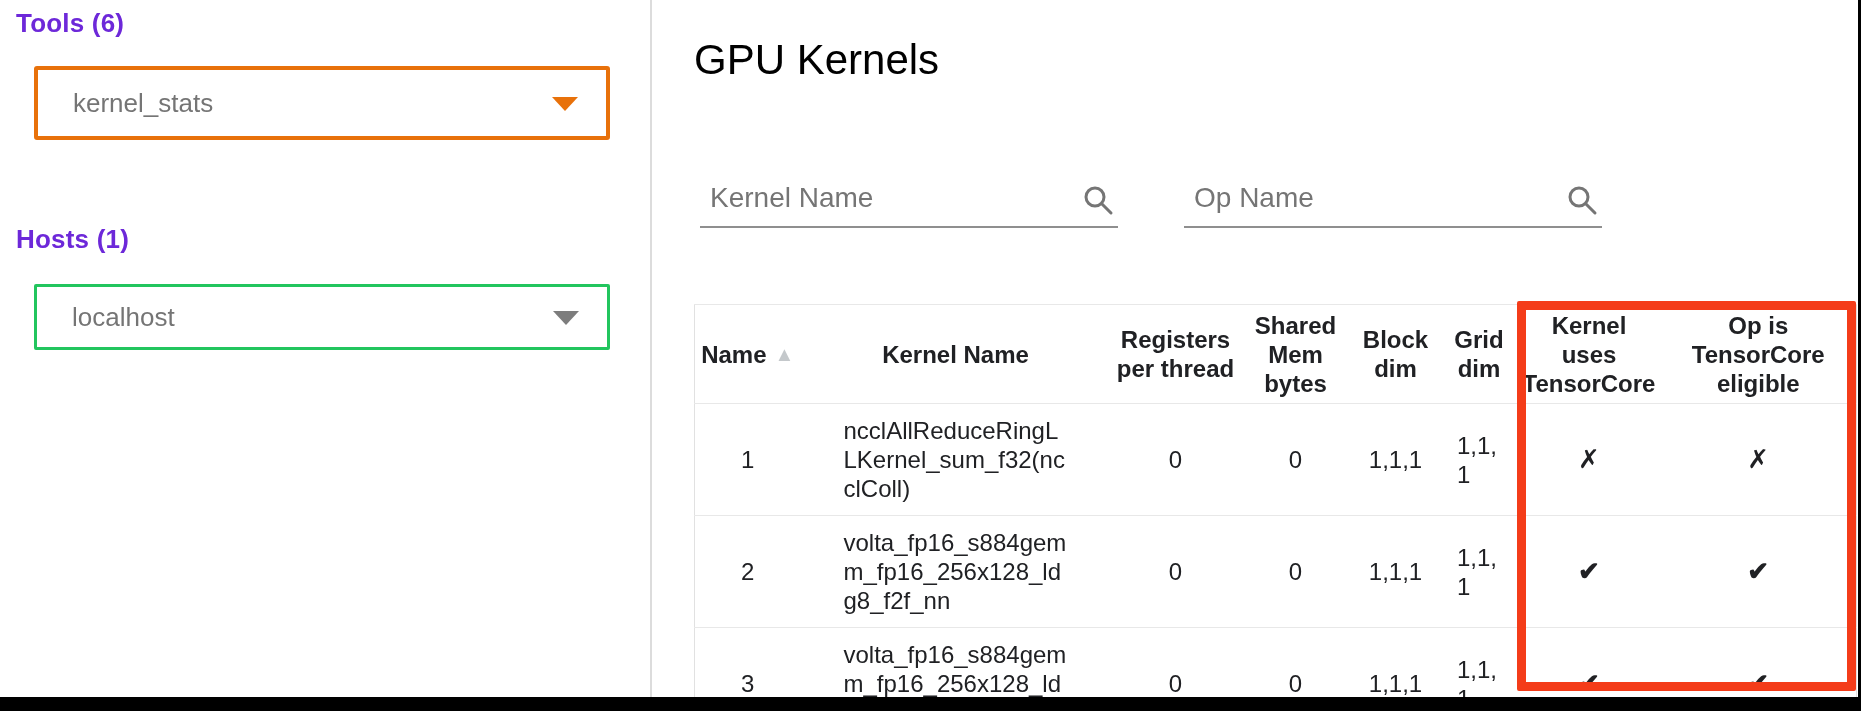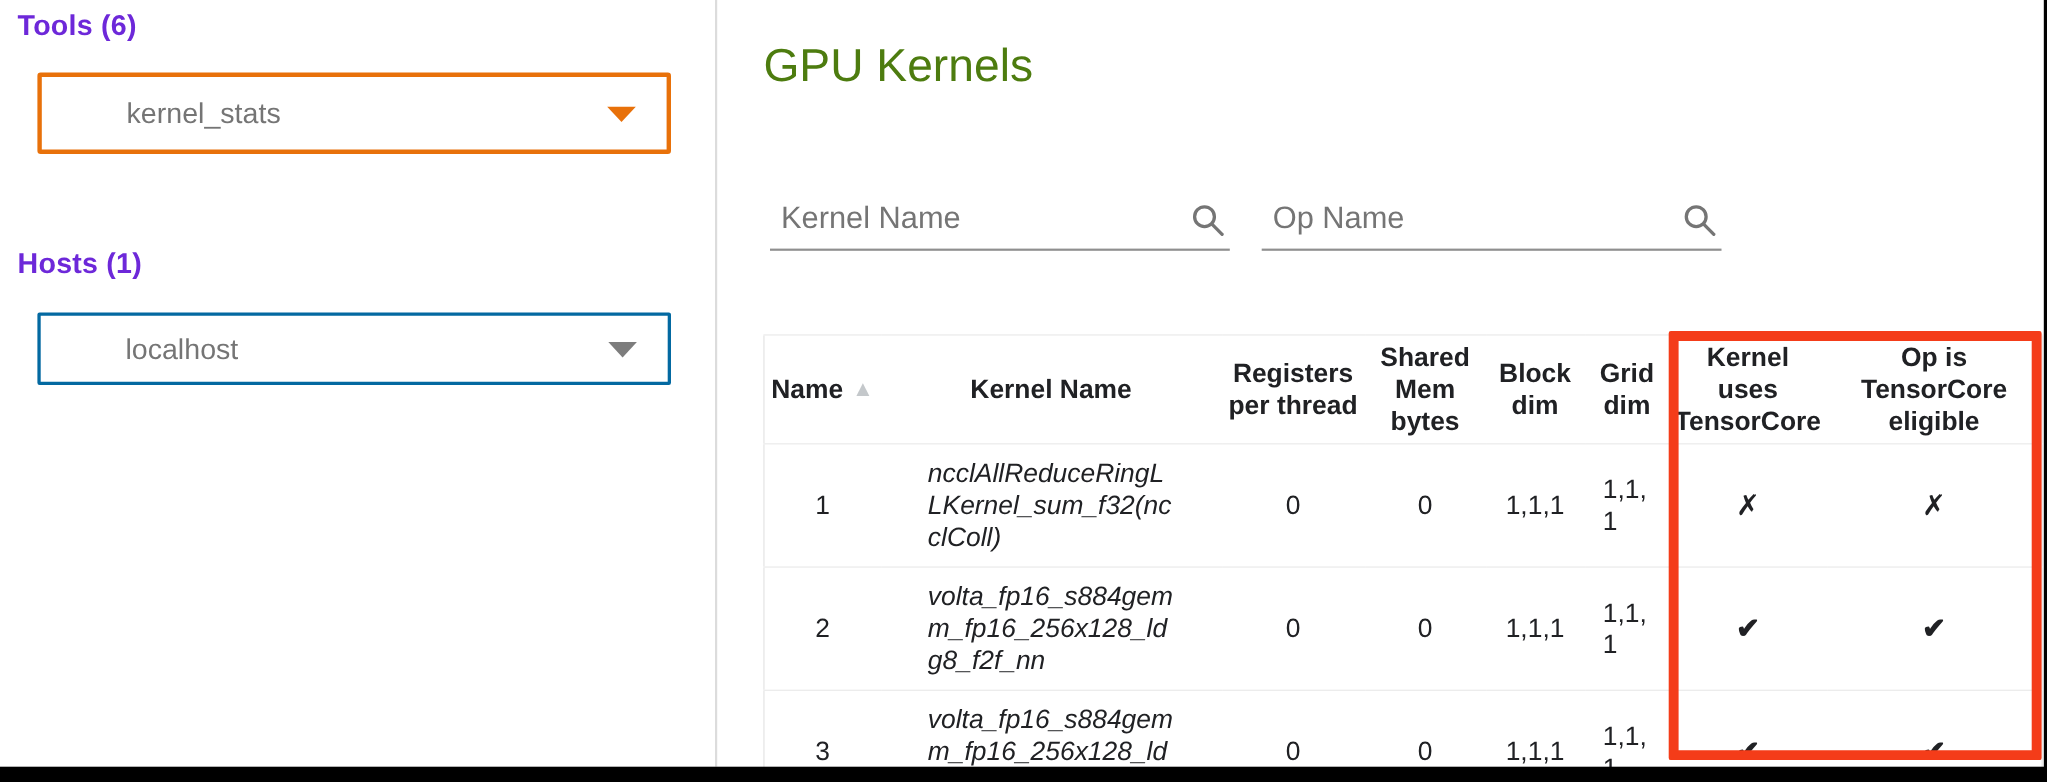--- a/index.html
+++ b/index.html
@@ -37,7 +37,7 @@
   .dd-arrow.gray   { border-top: 14px solid #7d7d7d; }
 
   
-  .page-title { position: absolute; left: 694px; top: 36px; font-size: 42px; font-weight: 400; color: #4d7c0f; }
+  .page-title { position: absolute; left: 694px; top: 36px; font-size: 42px; font-weight: 400; color: #000000; }
 
   .search-field {
     position: absolute; top: 156px; height: 72px; width: 418px;

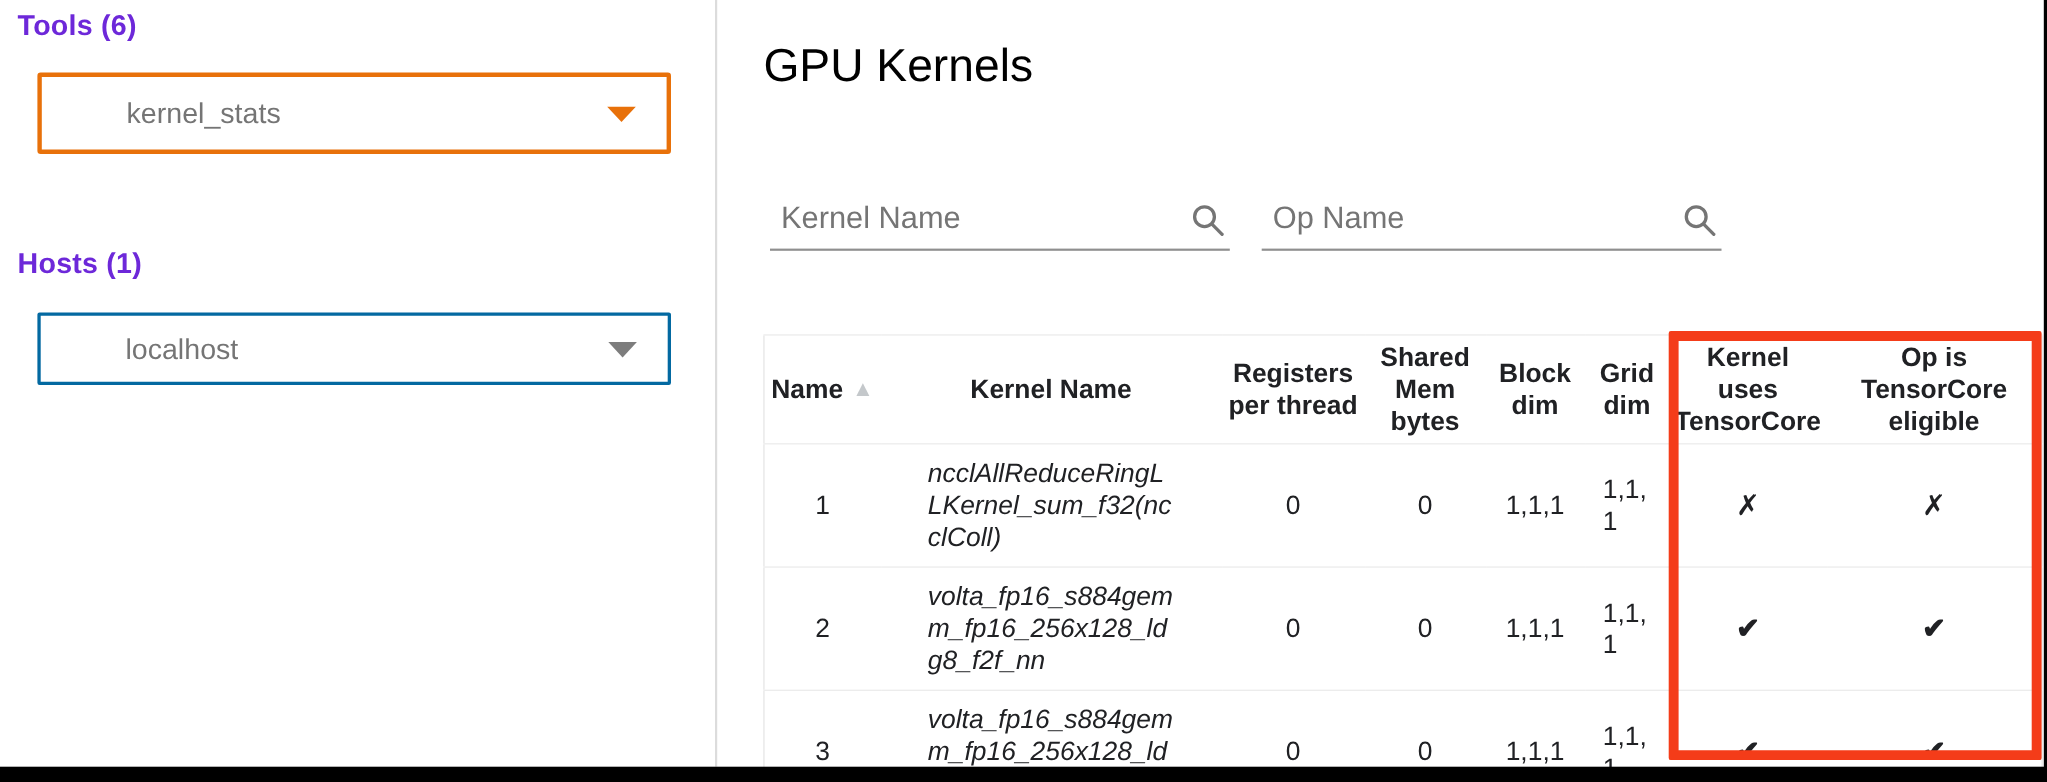--- a/index.html
+++ b/index.html
@@ -30,7 +30,7 @@
   }
   .select-tools { top: 66px; height: 74px; border: 4px solid #e8710a; border-radius: 3px; }
   .select-hosts { top: 284px; height: 66px; border: 3px solid #0369a1; border-radius: 2px; }
-  .select-value { padding-left: 77px; font-size: 26px; color: #757575; }
+  .select-value { padding-left: 35px; font-size: 26px; color: #757575; }
   .dd-arrow { position: absolute; right: 28px; top: 50%; margin-top: -6px;
     width: 0; height: 0; border-left: 13px solid transparent; border-right: 13px solid transparent; }
   .dd-arrow.orange { border-top: 14px solid #e8710a; }

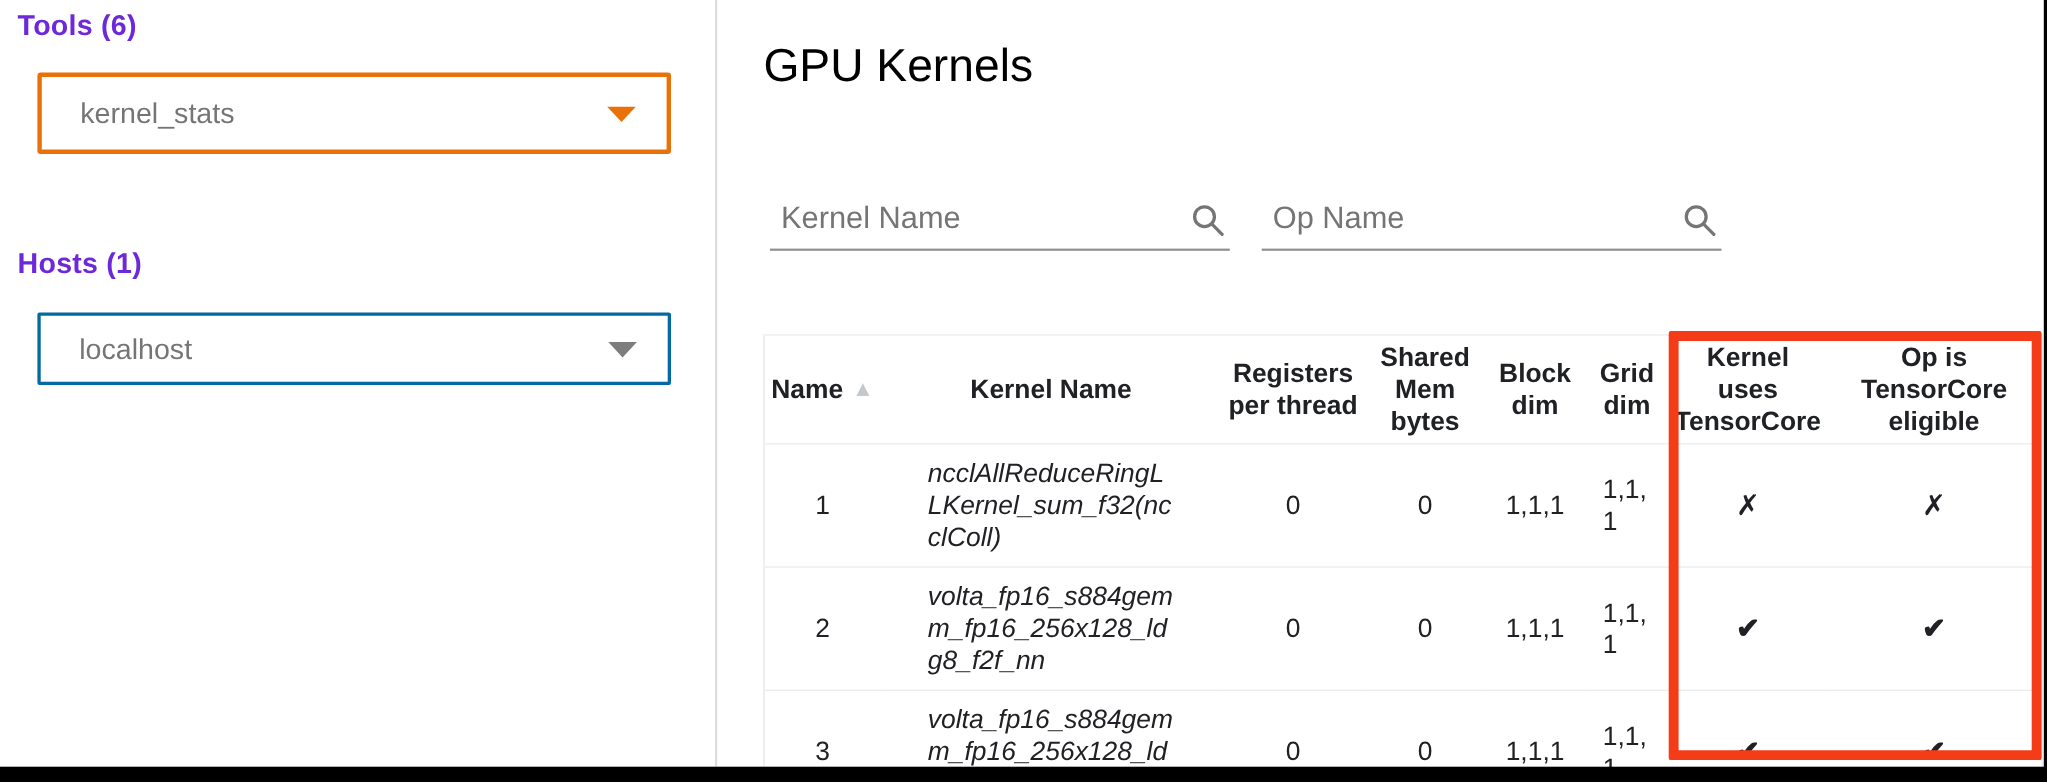--- a/index.html
+++ b/index.html
@@ -44,7 +44,7 @@
     border-bottom: 2px solid #8f8f8f;
   }
   .search-kernel { left: 700px; }
-  .search-op     { left: 1147px; }
+  .search-op     { left: 1184px; }
   .search-field input {
     width: 100%; height: 100%; border: none; outline: none;
     font-family: "Liberation Sans", sans-serif;

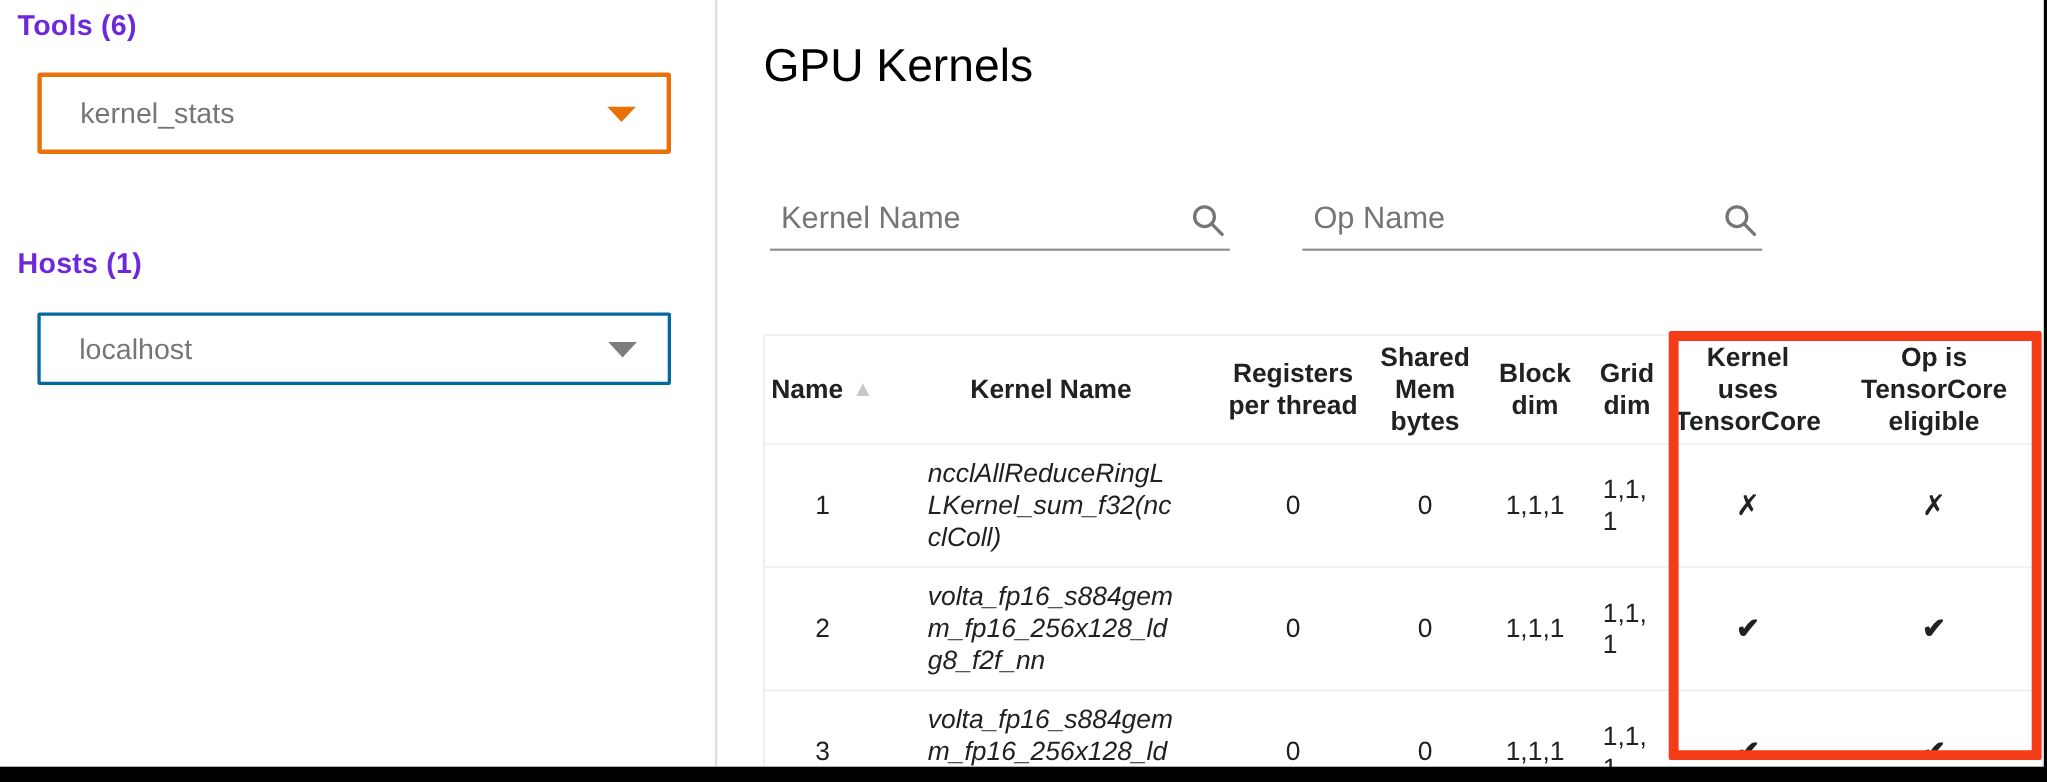--- a/index.html
+++ b/index.html
@@ -29,7 +29,7 @@
     background: #fff; cursor: pointer;
   }
   .select-tools { top: 66px; height: 74px; border: 4px solid #e8710a; border-radius: 3px; }
-  .select-hosts { top: 284px; height: 66px; border: 3px solid #0369a1; border-radius: 2px; }
+  .select-hosts { top: 284px; height: 66px; border: 3px solid #22c55e; border-radius: 2px; }
   .select-value { padding-left: 35px; font-size: 26px; color: #757575; }
   .dd-arrow { position: absolute; right: 28px; top: 50%; margin-top: -6px;
     width: 0; height: 0; border-left: 13px solid transparent; border-right: 13px solid transparent; }

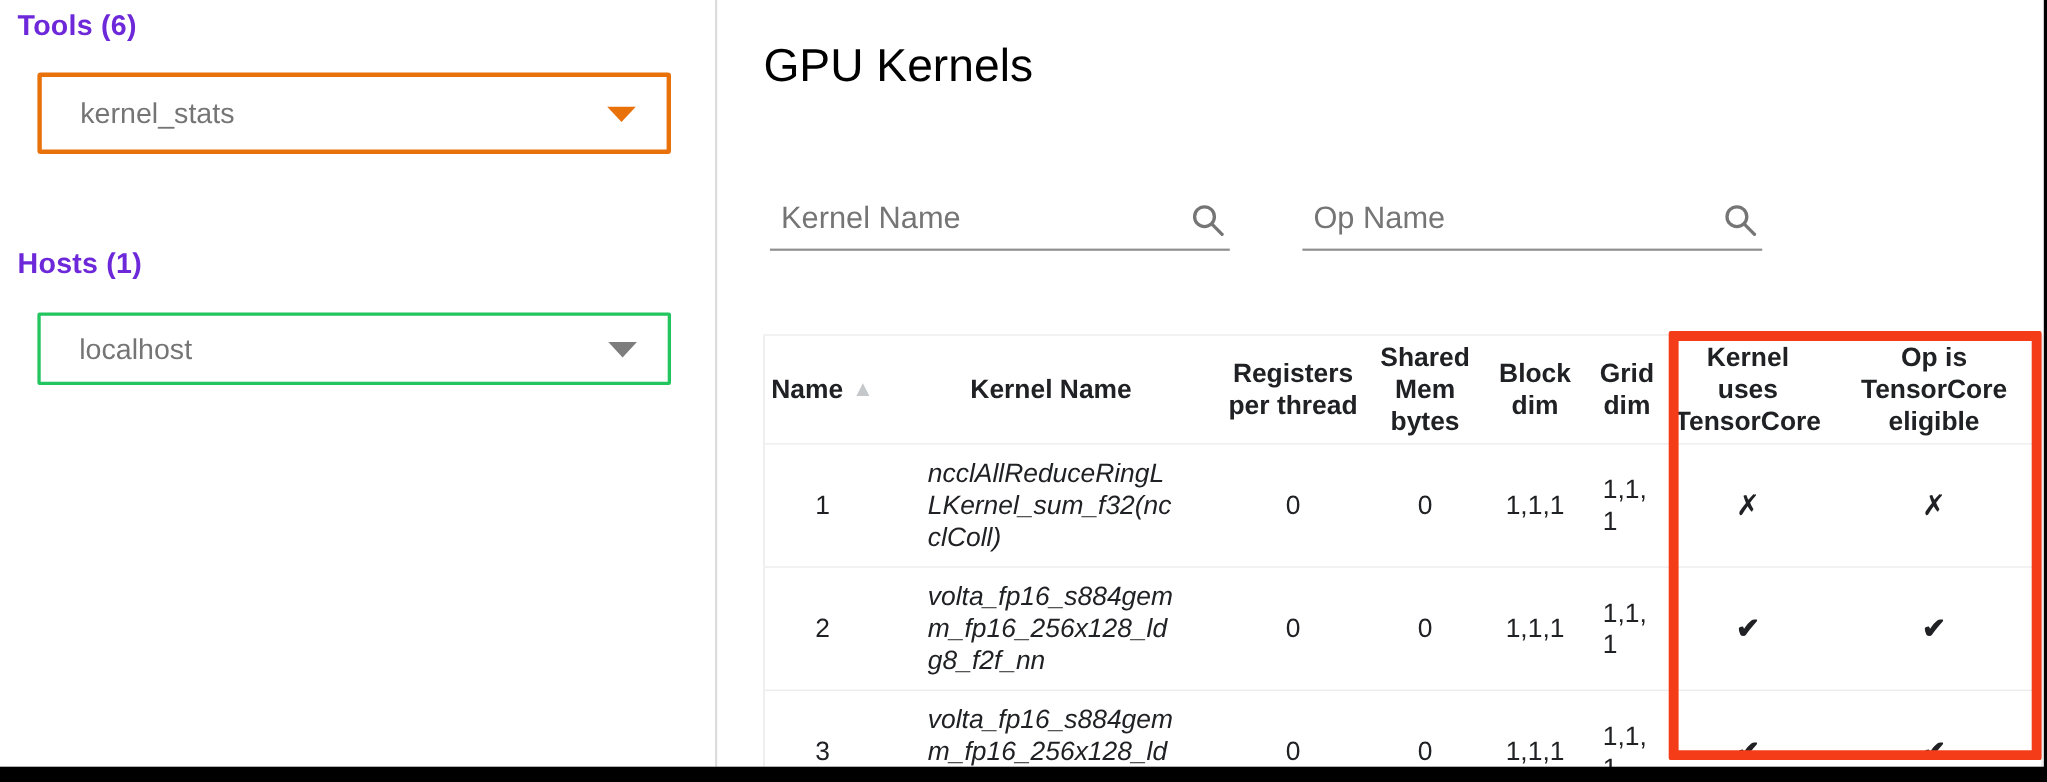--- a/index.html
+++ b/index.html
@@ -75,7 +75,7 @@
 
   .sort-icon { color: #c4c8cb; font-size: 20px; margin-left: 8px; vertical-align: 2px; }
 
-  .kname-wrap { width: 224px; margin: 12px auto; text-align: left; word-break: break-all; font-style: italic; }
+  .kname-wrap { width: 224px; margin: 12px auto; text-align: left; word-break: break-all; }
   .grid-wrap  { width: 44px;  margin: 0 auto; text-align: left; word-break: break-all; }
   td.mark-cell { text-align: left; font-size: 26px; }
   td.mark-kernel { padding-left: 16px; }

